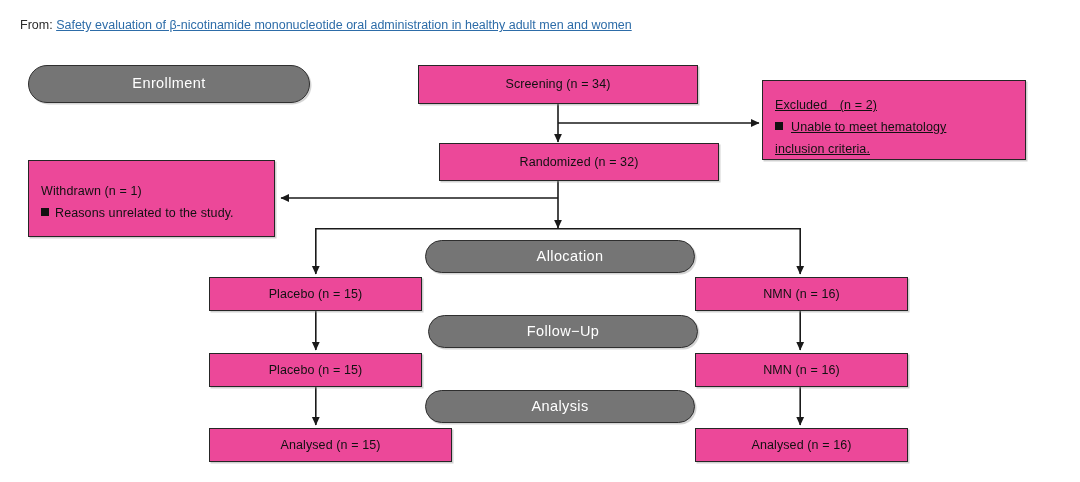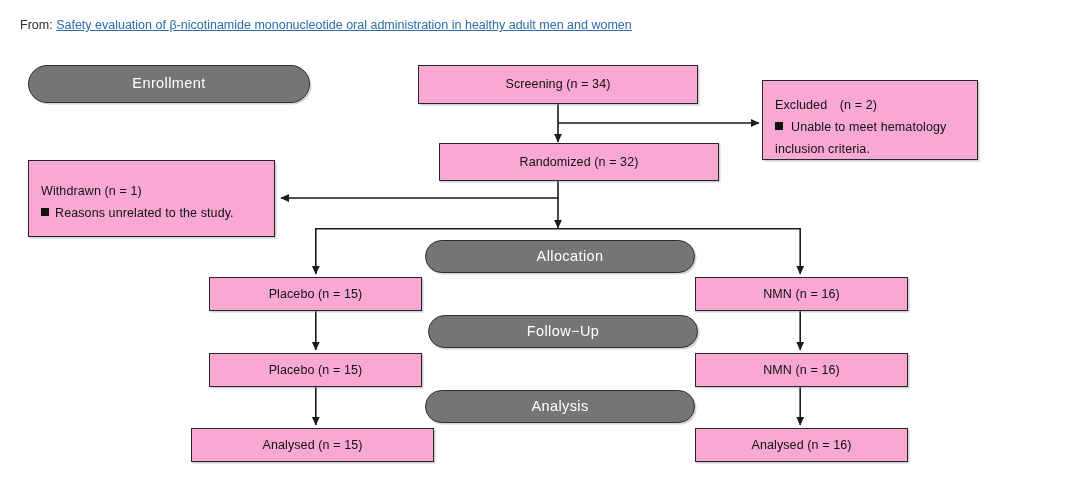--- a/index.html
+++ b/index.html
@@ -55,7 +55,7 @@
     letter-spacing: 0.1px;
   }
   .node.plain {
-    background: #f9a8d4;
+    background: #ec4899;
     border: 1.6px solid #262626;
     box-shadow: 1.5px 1.5px 0 rgba(150,150,150,0.45);
     color: #111111;

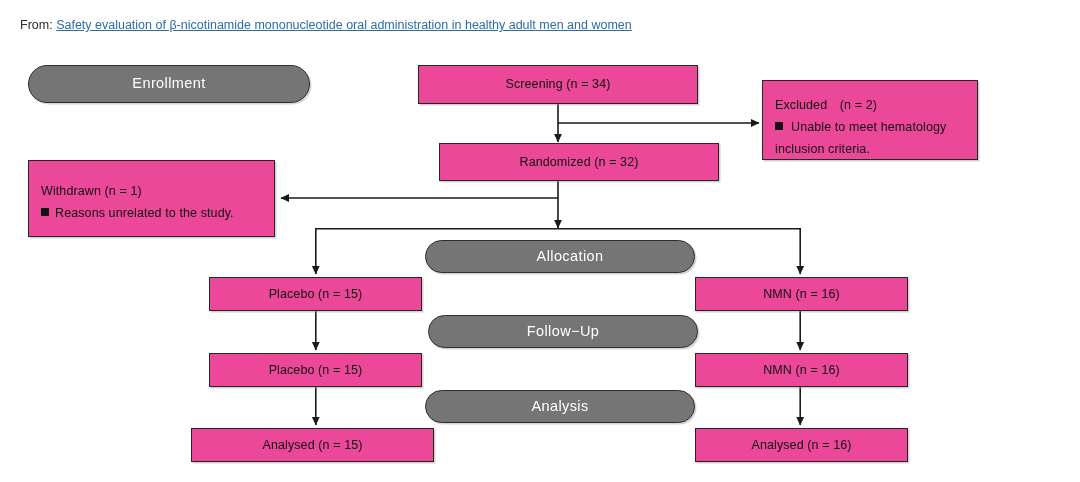--- a/index.html
+++ b/index.html
@@ -162,7 +162,7 @@
 
   <div class="node plain" style="left:695px; top:428px; width:213px; height:34px;">Analysed (n = 16)</div>
 
-  <div class="node plain note" style="left:762px; top:80px; width:216px; height:80px;">
+  <div class="node plain note" style="left:762px; top:80px; width:264px; height:80px;text-decoration:underline;">
     <div class="note-body">
       <span class="note-line">Excluded (n = 2)</span>
       <span class="note-line"><span class="bullet-sq"></span><span class="indent">Unable to meet hematology</span></span>

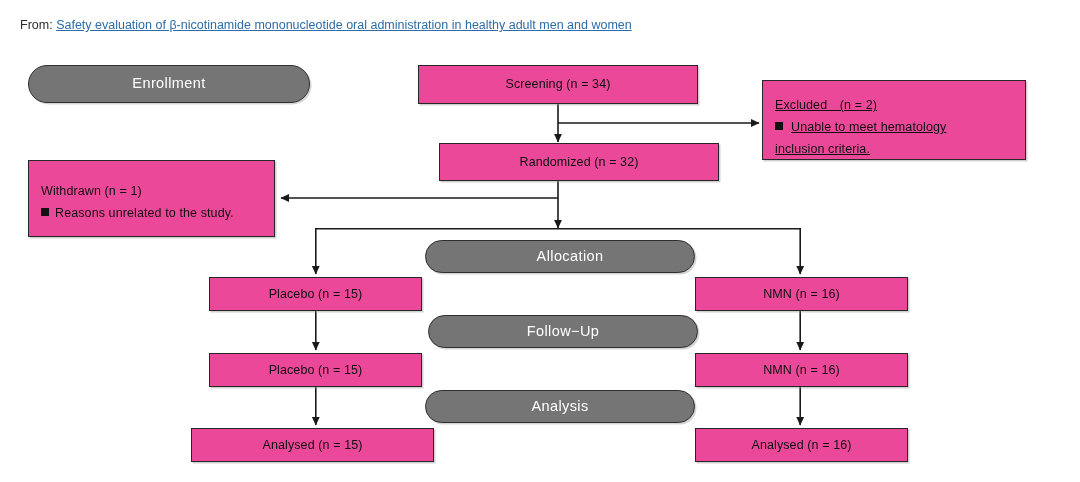--- a/index.html
+++ b/index.html
@@ -158,7 +158,7 @@
 
   <div class="node plain" style="left:695px; top:353px; width:213px; height:34px;">NMN (n = 16)</div>
 
-  <div class="node plain" style="left:191px; top:428px; width:243px; height:34px;">Analysed (n = 15)</div>
+  <div class="node plain" style="left:209px; top:428px; width:243px; height:34px;">Analysed (n = 15)</div>
 
   <div class="node plain" style="left:695px; top:428px; width:213px; height:34px;">Analysed (n = 16)</div>
 

